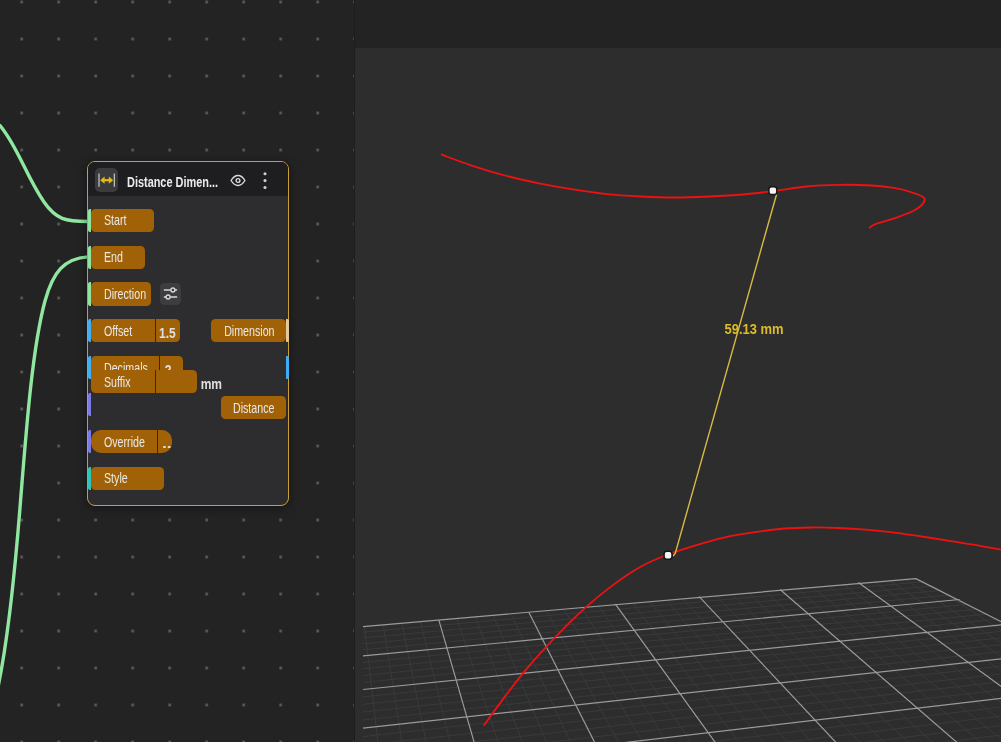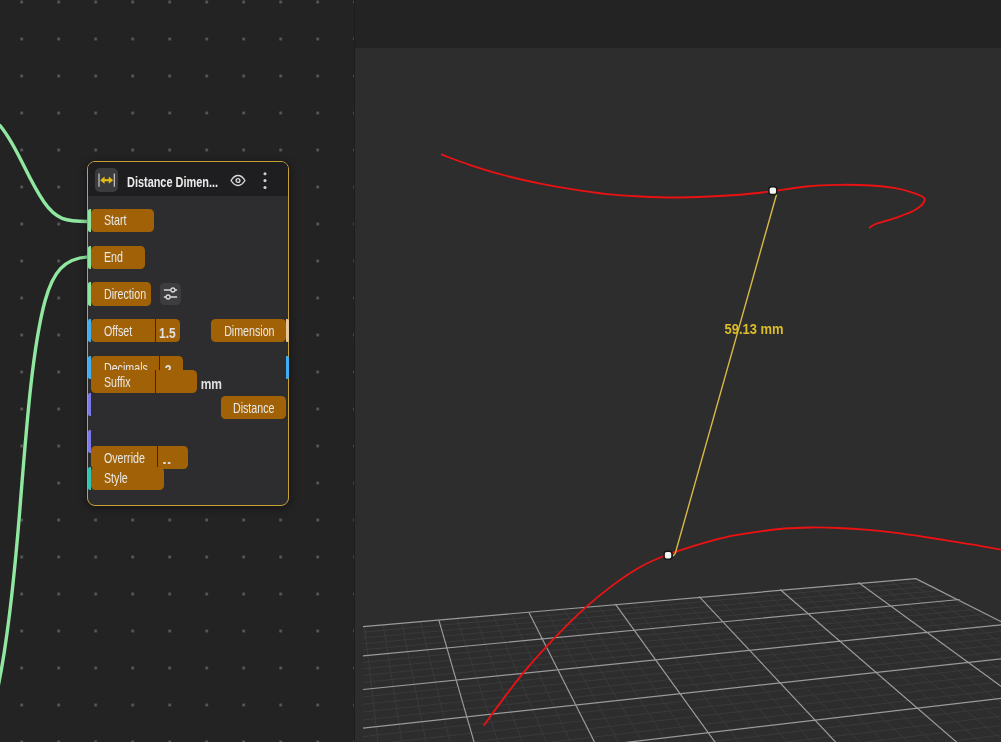--- a/index.html
+++ b/index.html
@@ -98,7 +98,7 @@
     <span class="vl" style="left:63.2px;width:29.1px;margin-left:42px;"><i>mm</i></span>
   </div>
 <div class="port" style="left:88.2px;top:393.1px;background:#7b79e6;"></div>
-<div class="pill" style="left:91.4px;top:446px;width:97px;">
+<div class="pill" style="left:91.4px;top:430.0px;width:81px;border-radius:10px;">
     <span class="lb">Override</span>
     <span class="dvd" style="left:65.5px;"></span>
     <span class="vl" style="left:65.5px;width:20.2px;"><svg width="8" height="4" style="margin-top:6px;">

